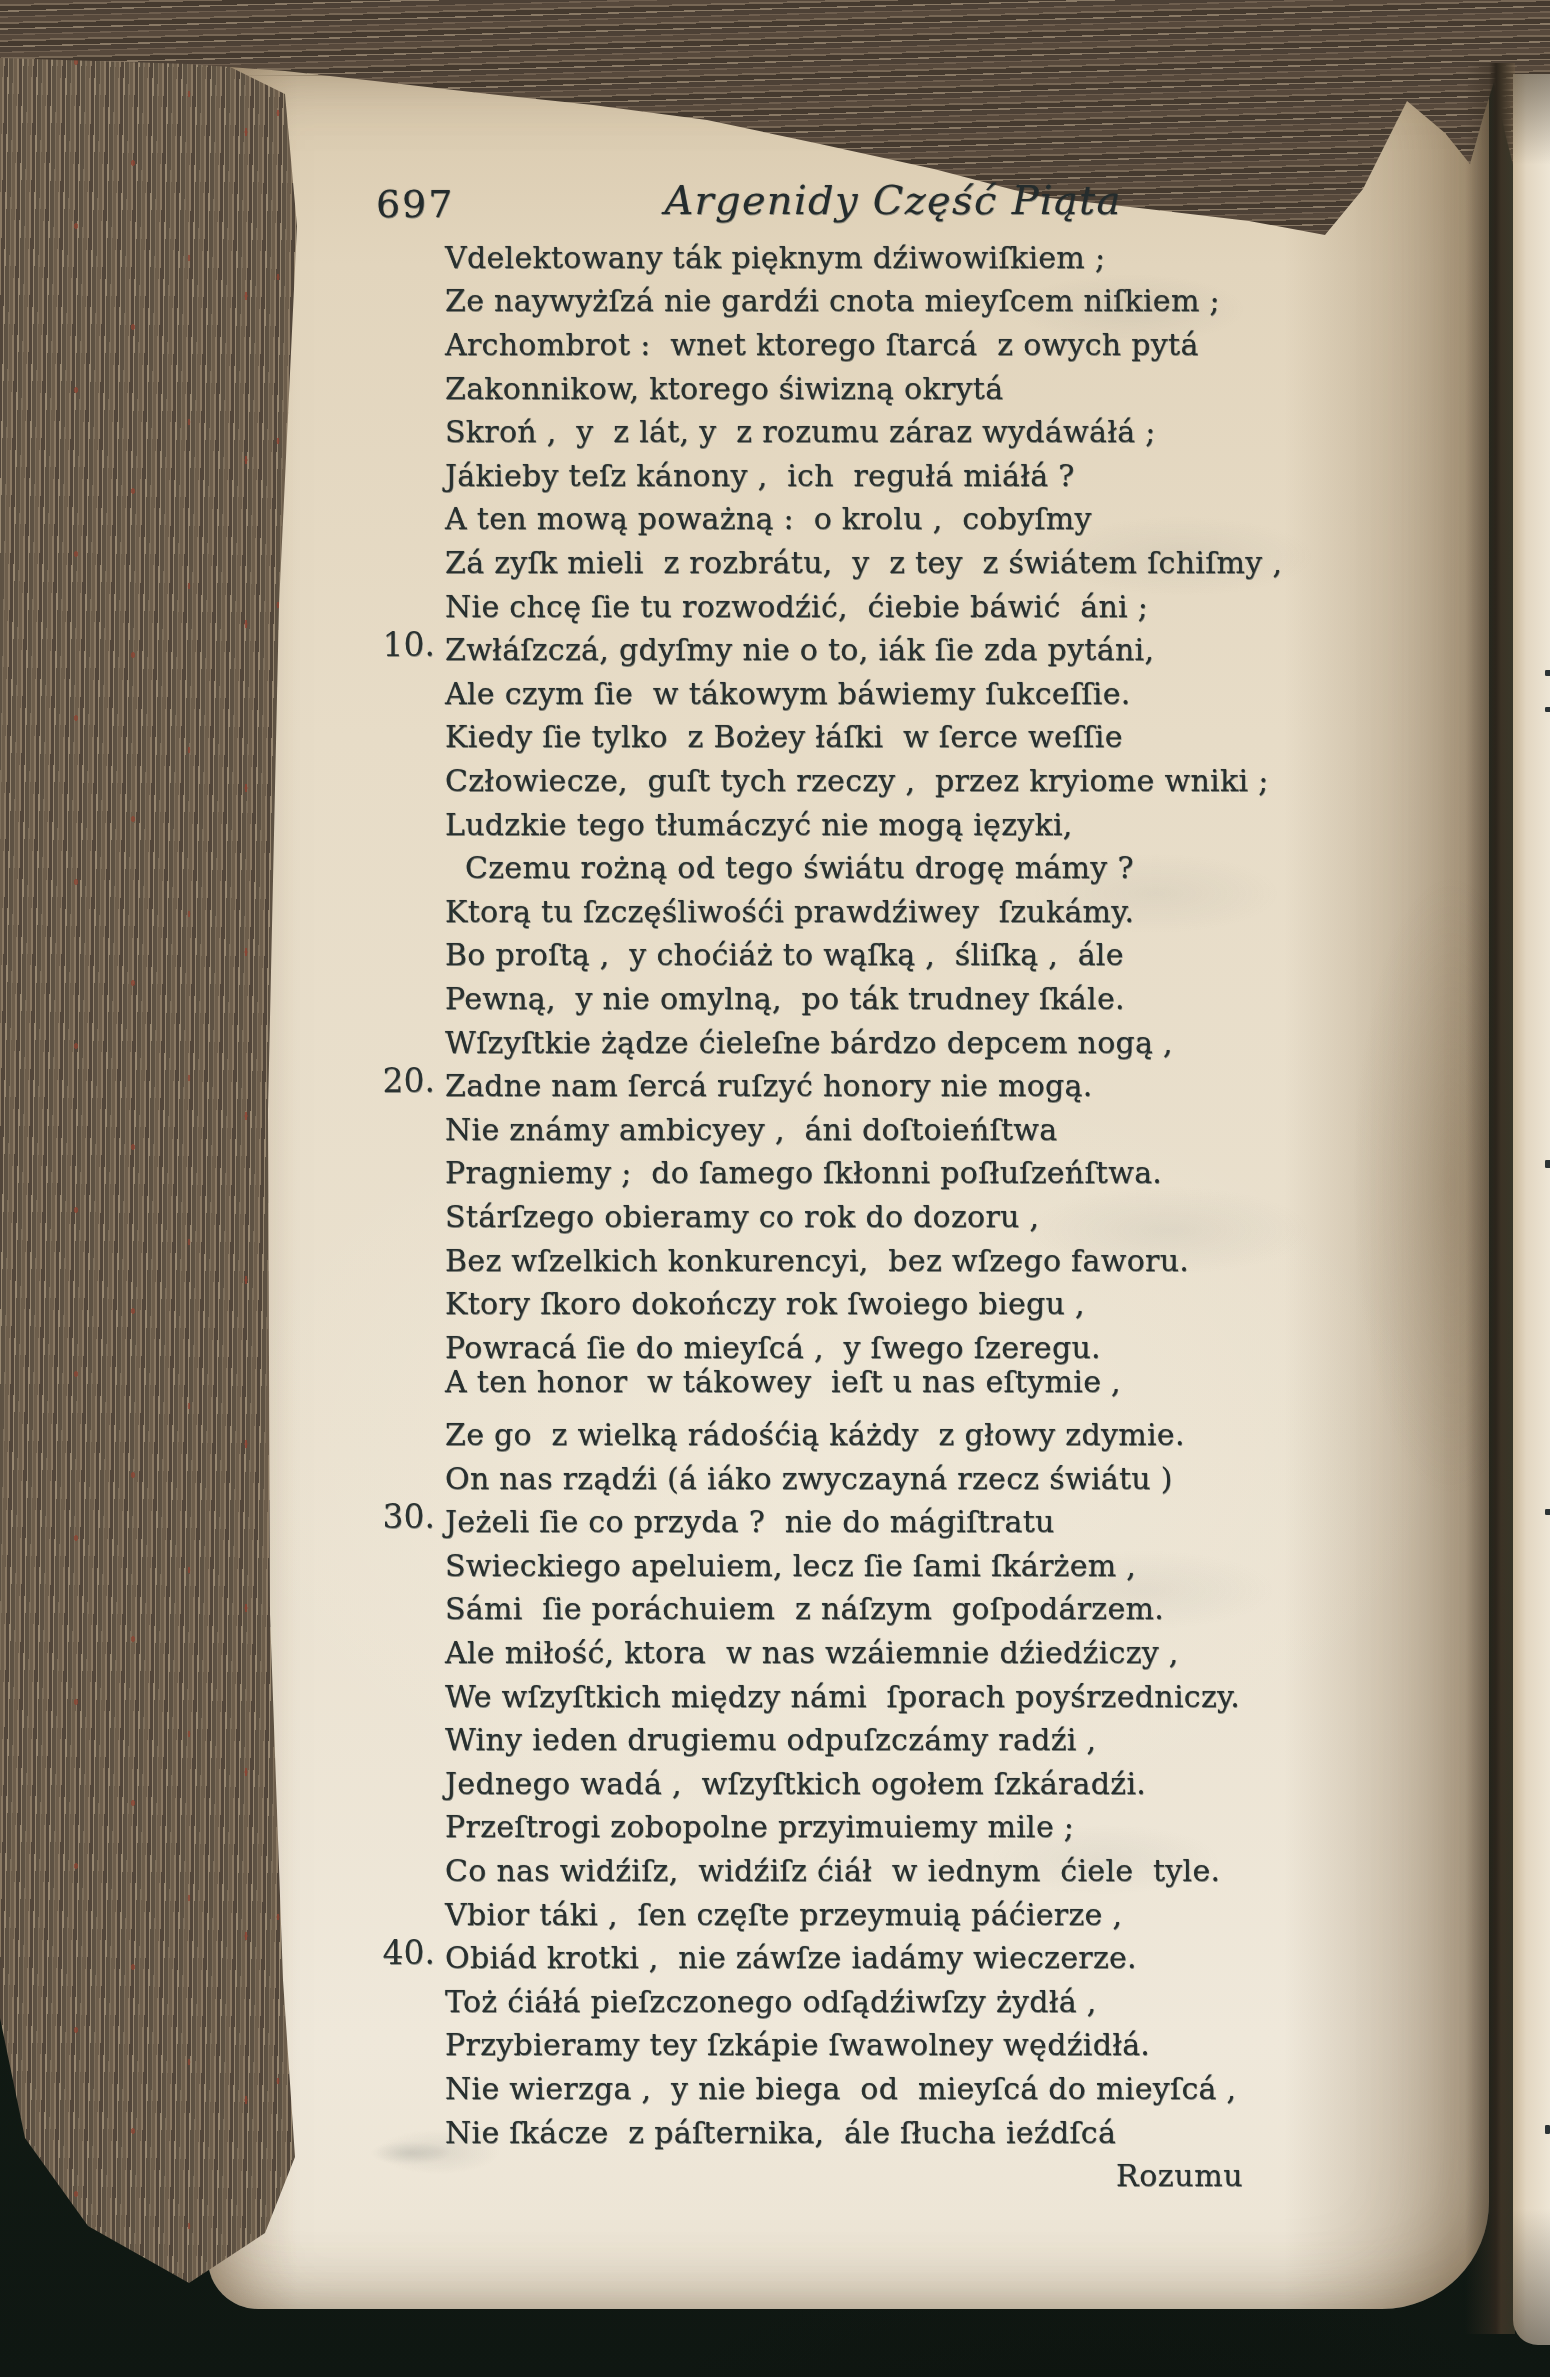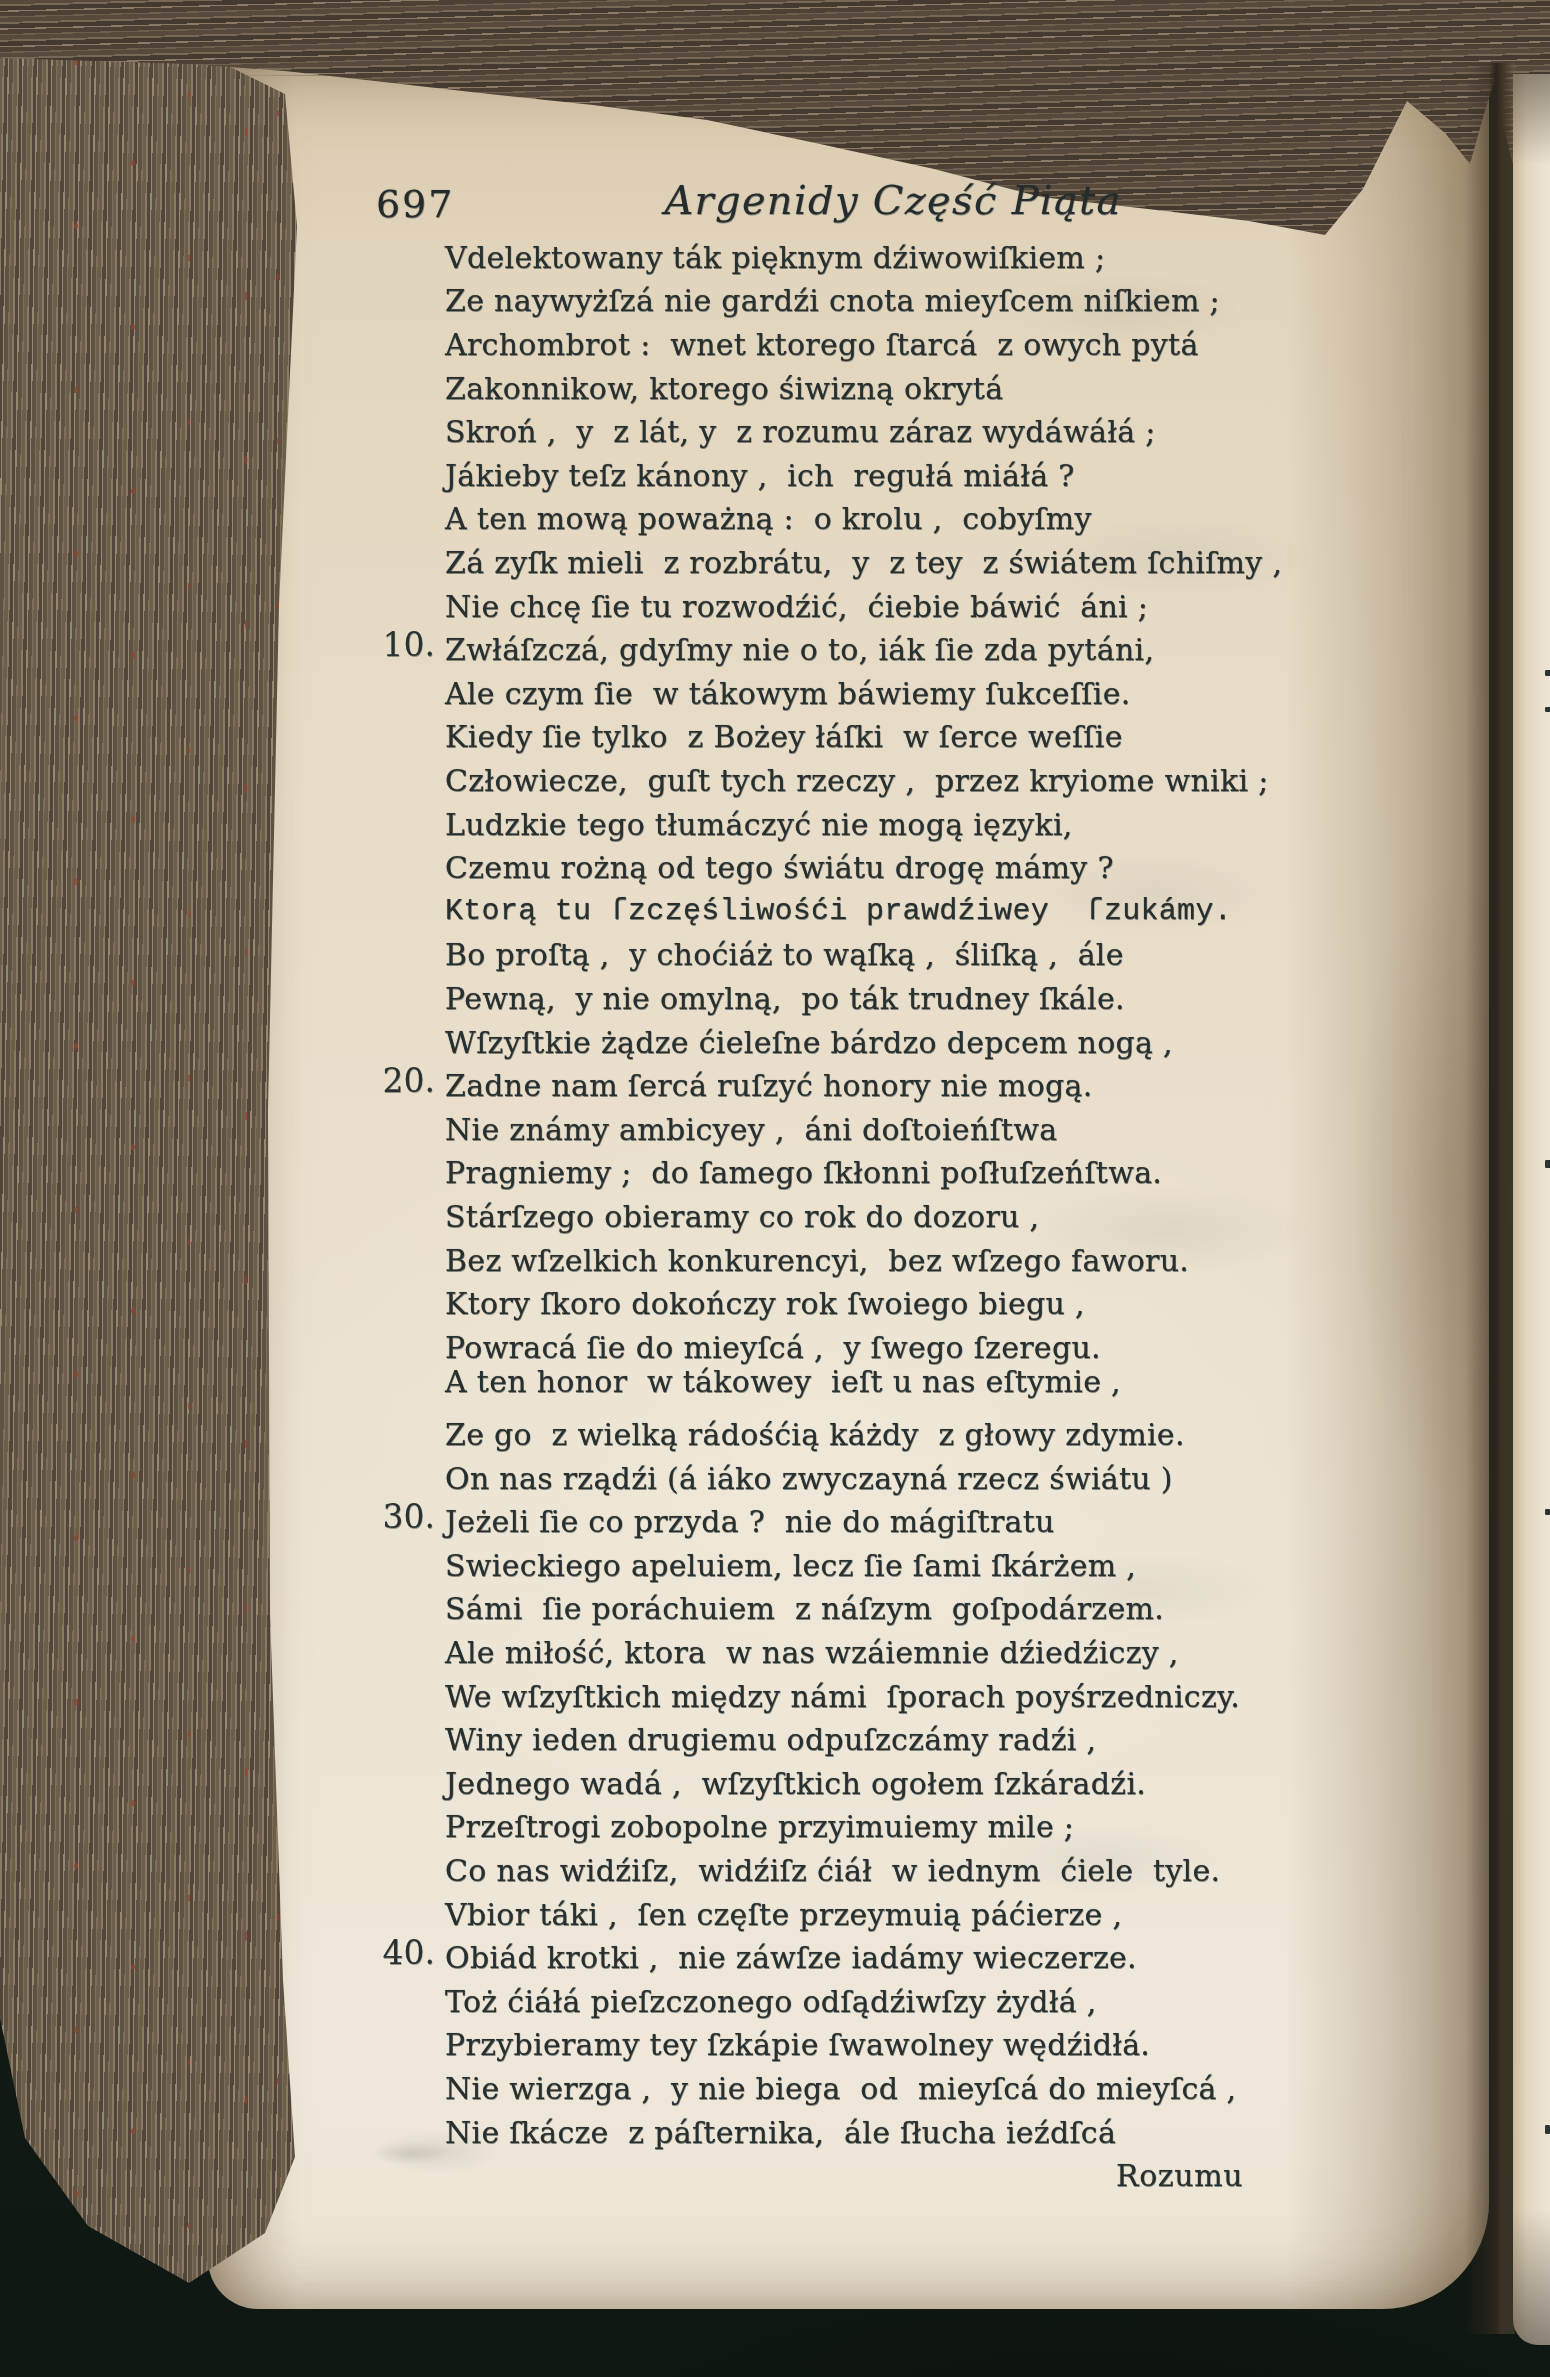--- a/index.html
+++ b/index.html
@@ -166,7 +166,7 @@
       <div class="vline" style="top: 719px;">Kiedy ſie tylko  z Bożey łáſki  w ſerce weſſie</div>
       <div class="vline" style="top: 763px;">Człowiecze,  guſt tych rzeczy ,  przez kryiome wniki ;</div>
       <div class="vline" style="top: 807px;">Ludzkie tego tłumáczyć nie mogą ięzyki,</div>
-      <div class="vline" style="top: 850px;">Czemu rożną od tego świátu drogę mámy ?</div>
+      <div class="vline" style="top: 850px; margin-left: 20px;">Czemu rożną od tego świátu drogę mámy ?</div>
       <div class="vline" style="top: 894px; font-family: Liberation Mono, monospace;">Ktorą tu ſzczęśliwośći prawdźiwey  ſzukámy.</div>
       <div class="vline" style="top: 937px;">Bo proſtą ,  y choćiáż to wąſką ,  śliſką ,  ále</div>
       <div class="vline" style="top: 981px;">Pewną,  y nie omylną,  po ták trudney ſkále.</div>

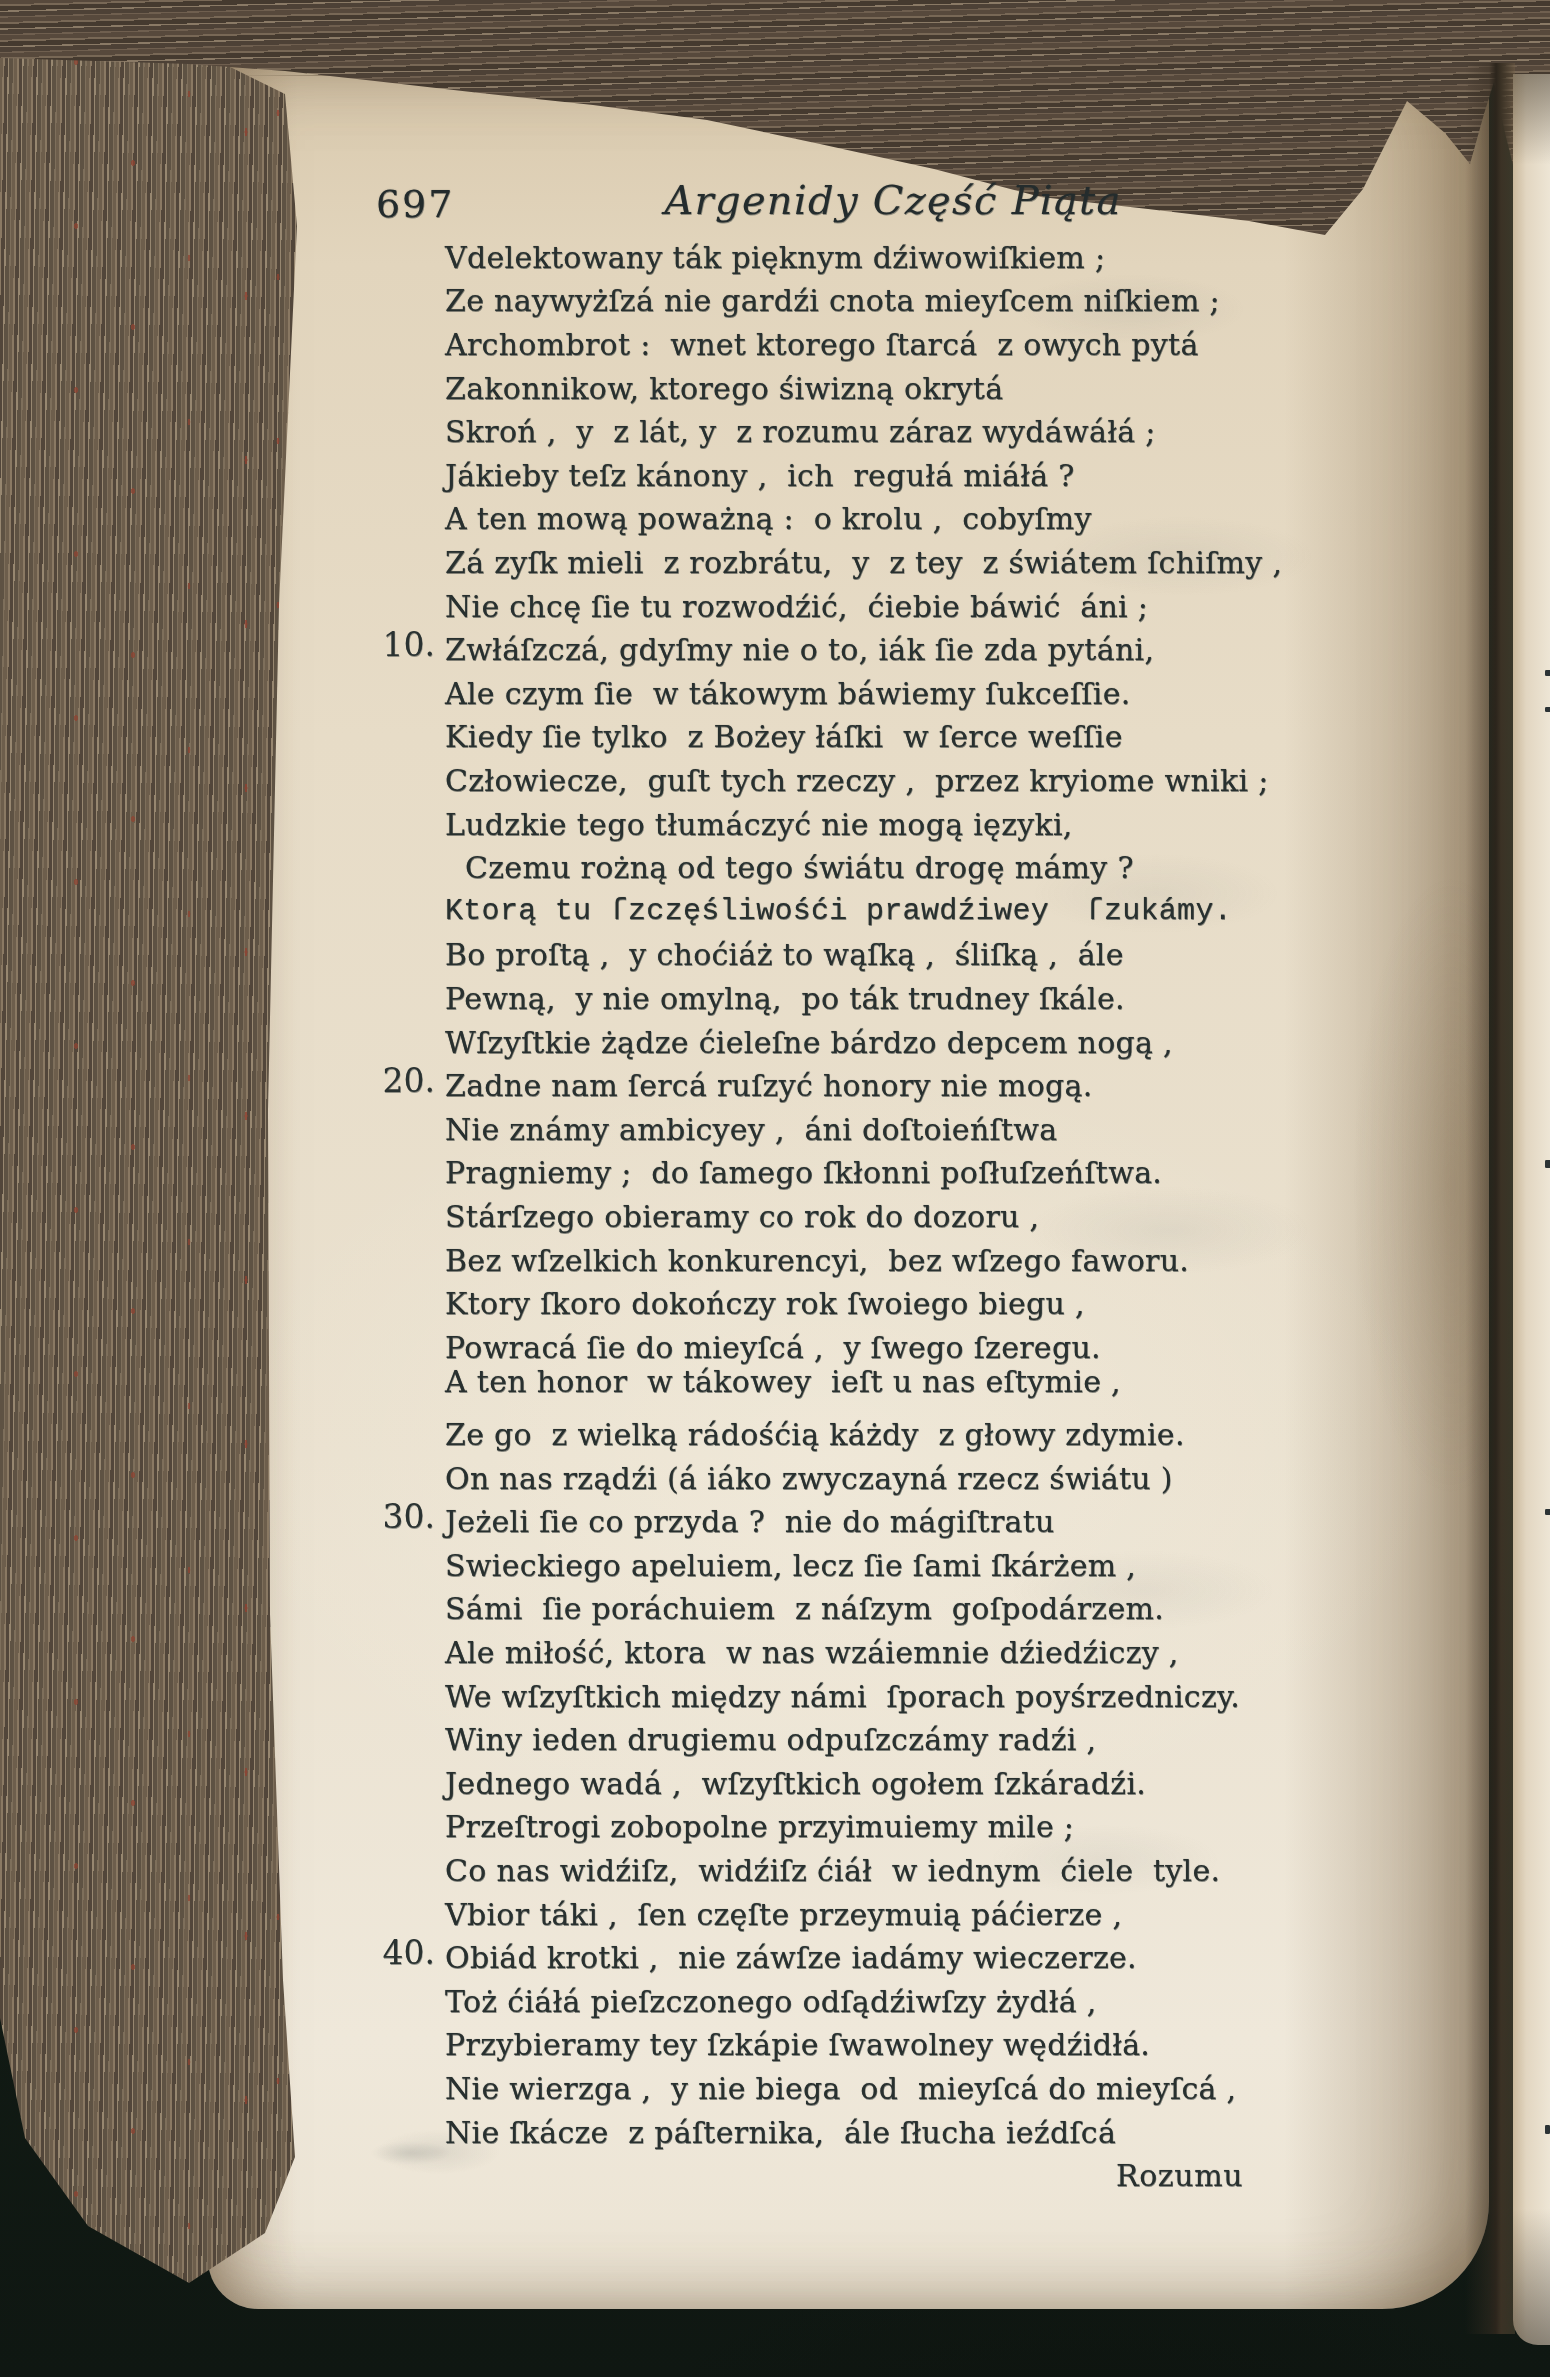--- a/index.html
+++ b/index.html
@@ -167,7 +167,7 @@
       <div class="vline" style="top: 763px;">Człowiecze,  guſt tych rzeczy ,  przez kryiome wniki ;</div>
       <div class="vline" style="top: 807px;">Ludzkie tego tłumáczyć nie mogą ięzyki,</div>
       <div class="vline" style="top: 850px; margin-left: 20px;">Czemu rożną od tego świátu drogę mámy ?</div>
-      <div class="vline" style="top: 894px; font-family: Liberation Mono, monospace;">Ktorą tu ſzczęśliwośći prawdźiwey  ſzukámy.</div>
+      <div class="vline" style="top: 894px;">Ktorą tu ſzczęśliwośći prawdźiwey  ſzukámy.</div>
       <div class="vline" style="top: 937px;">Bo proſtą ,  y choćiáż to wąſką ,  śliſką ,  ále</div>
       <div class="vline" style="top: 981px;">Pewną,  y nie omylną,  po ták trudney ſkále.</div>
       <div class="vline" style="top: 1025px;">Wſzyſtkie żądze ćieleſne bárdzo depcem nogą ,</div>

